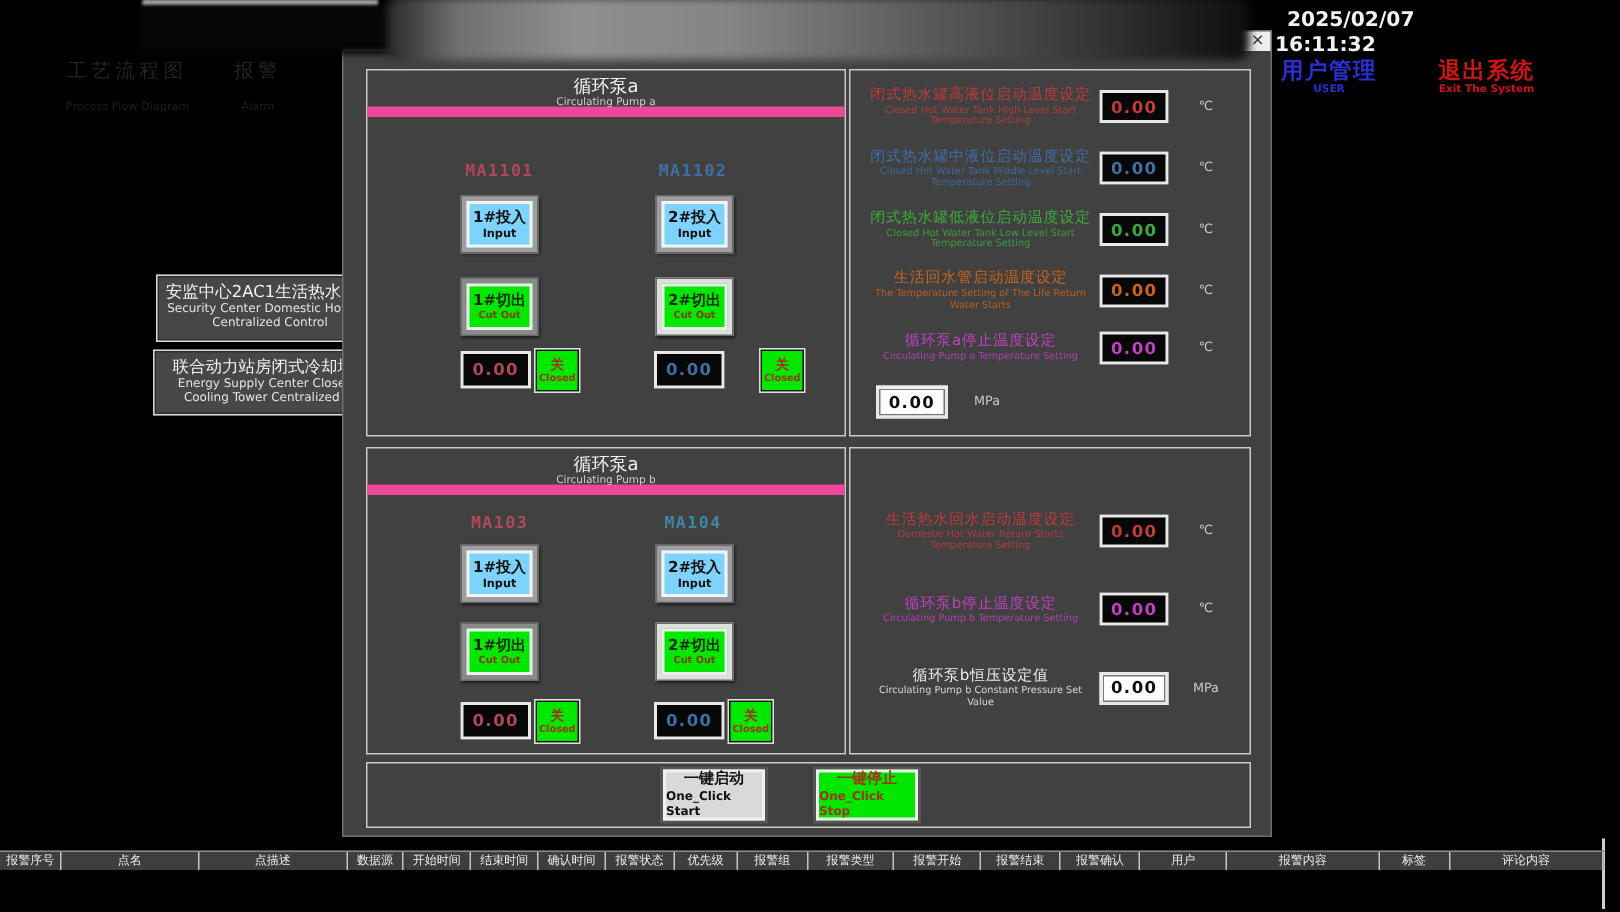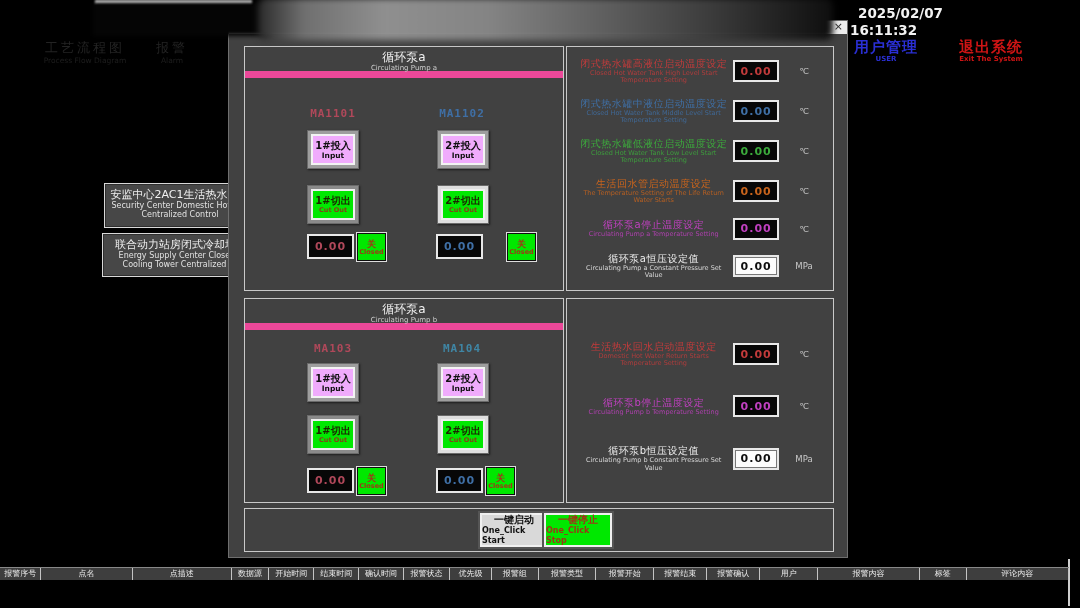--- a/index.html
+++ b/index.html
@@ -9,7 +9,7 @@
   
   .dim-nav{position:absolute;text-align:center;color:#232323;}
   .dim-nav .zh{font-size:13px;letter-spacing:3px;line-height:15px;}
-  .dim-nav .en{font-size:7.5px;color:#1e1e1e;margin-top:1px;}
+  .dim-nav .en{font-size:7.5px;color:#1e1e1e;margin-top:11px;}
 
   
   .dt{position:absolute;color:#f2f2f2;font-size:13.5px;font-weight:bold;}

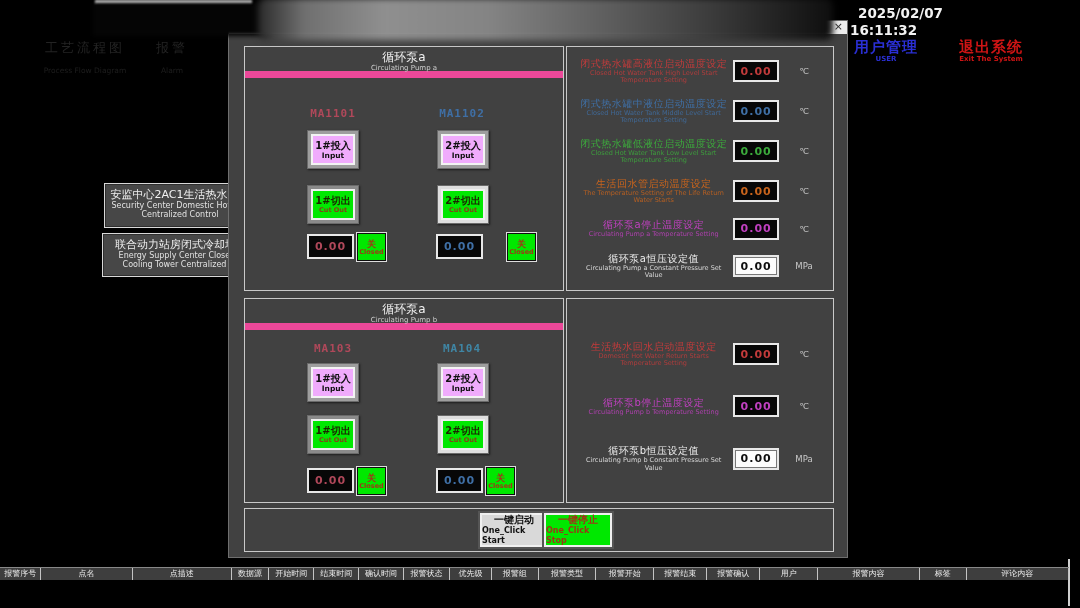--- a/index.html
+++ b/index.html
@@ -44,7 +44,7 @@
   .pushwrap{position:absolute;width:52px;height:39px;background:#9e9e9e;border:1px solid #6a6a6a;
             padding:3px;box-sizing:border-box;box-shadow:1px 1px 2px #1d1d1d;}
   .pushface{width:100%;height:100%;box-sizing:border-box;display:flex;flex-direction:column;
-            align-items:center;justify-content:center;background:#f0abfc;border:2px solid #f3f3f3;}
+            align-items:center;justify-content:center;background:#7dd3fc;border:2px solid #f3f3f3;}
   .pushface .zh{font-size:10px;font-weight:bold;color:#101010;line-height:11px;}
   .pushface .en{font-size:7.5px;font-weight:bold;color:#101010;line-height:9px;}
 

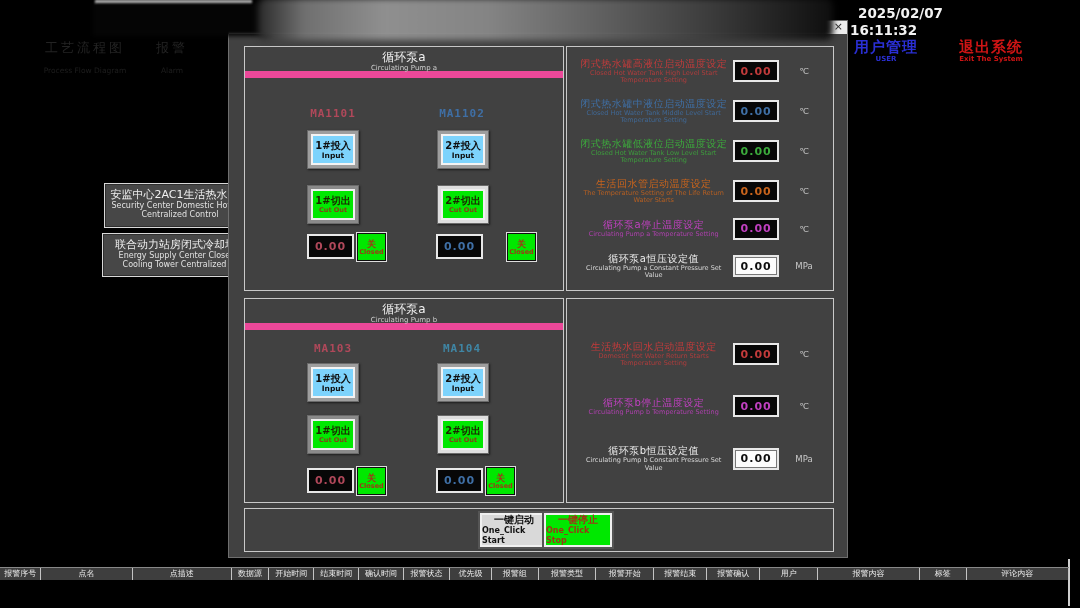--- a/index.html
+++ b/index.html
@@ -223,10 +223,6 @@
         <div class="sunit">℃</div>
       </div>
       <div class="srow">
-        <div class="slabel">
-            <div class="zh" style="color: rgb(236, 236, 236);">循环泵a恒压设定值</div>
-            <div class="en" style="color: rgb(236, 236, 236);">Circulating Pump a Constant Pressure Set Value</div>
-          </div>
         <div class="sval white">0.00</div>
         <div class="sunit">MPa</div>
       </div>

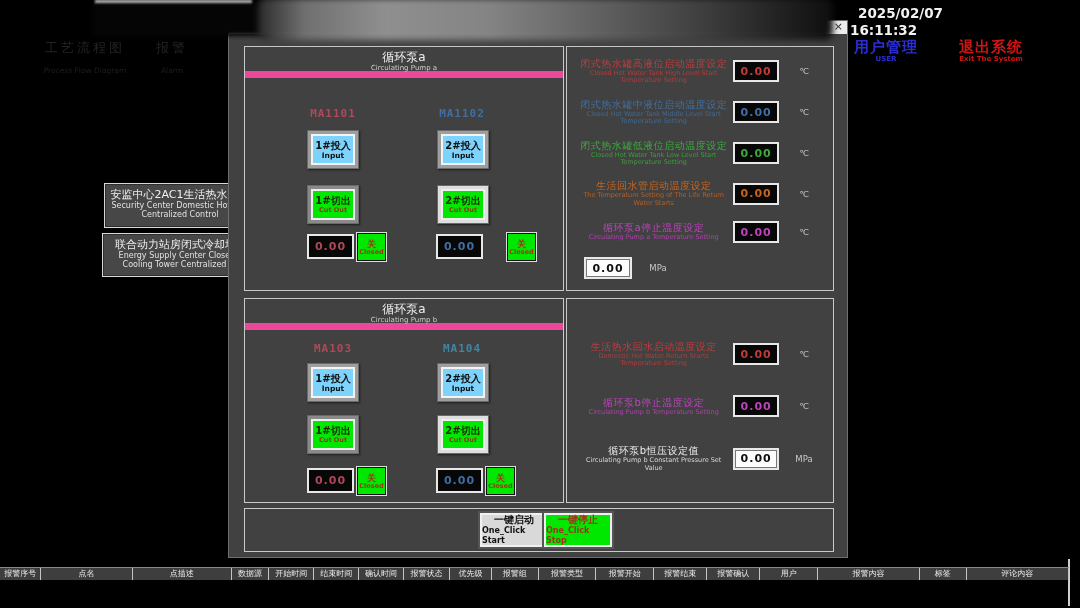--- a/index.html
+++ b/index.html
@@ -302,7 +302,7 @@
     </div>
 
     <div class="panel" style="left:15px;top:487px;width:590px;height:44px;">
-      <div class="oneclick" id="btn-start" style="left:197px;top:4px;margin-left:38px;">
+      <div class="oneclick" id="btn-start" style="left:197px;top:4px;">
         <div class="zh">一键启动</div>
         <div class="en">One_Click Start</div>
       </div>

